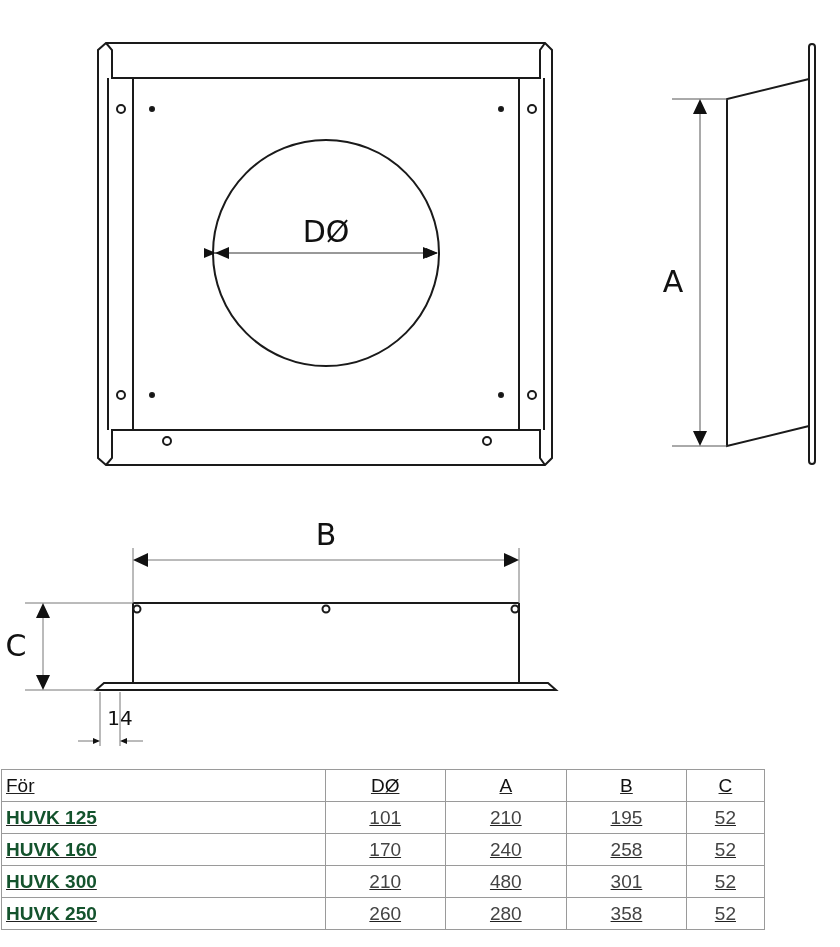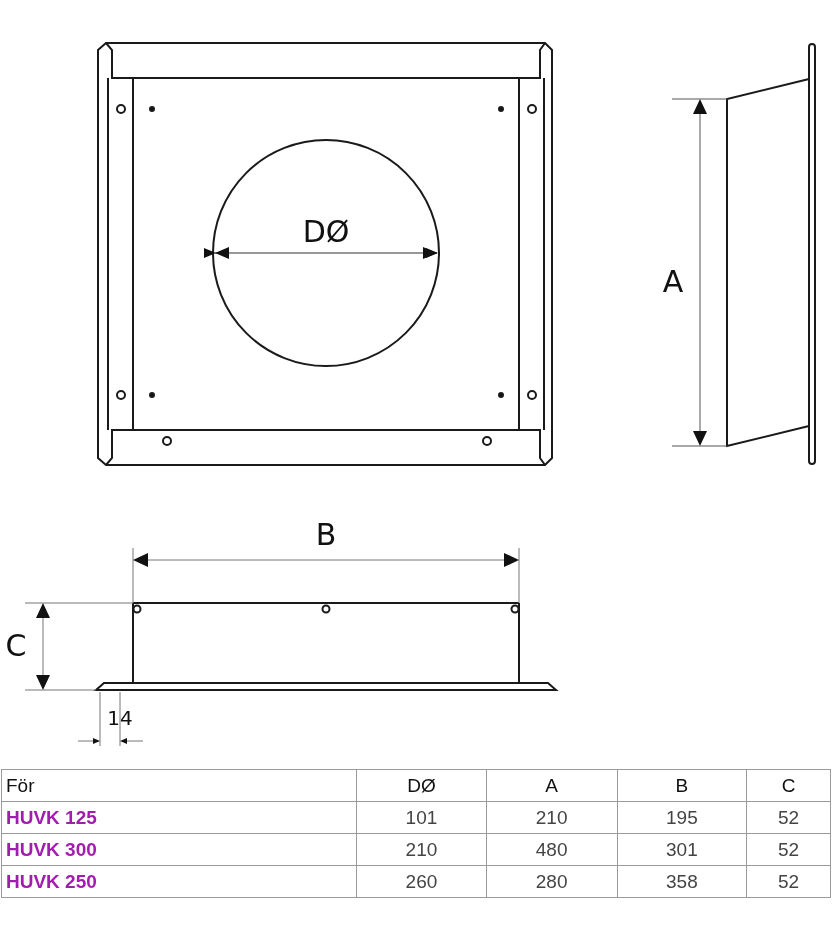--- a/index.html
+++ b/index.html
@@ -8,8 +8,8 @@
     .label { font-family: "DejaVu Sans", sans-serif; font-size: 30px; fill: #111; }
     .label-sm { font-family: "DejaVu Sans", sans-serif; font-size: 20px; fill: #111; }
     table.spec {
-      position: absolute; left: 1px; top: 769px; width: 830px;
-      border-collapse: collapse; font-size: 19px; color: #222;
+      position: absolute; left: 1px; top: 769px; width: 764px;
+      border-collapse: collapse; font-size: 19px; color: #222; text-decoration: underline;
     }
     table.spec td {
       border: 1px solid #9a9a9a; height: 31px; padding: 0 4px; line-height: 31px;

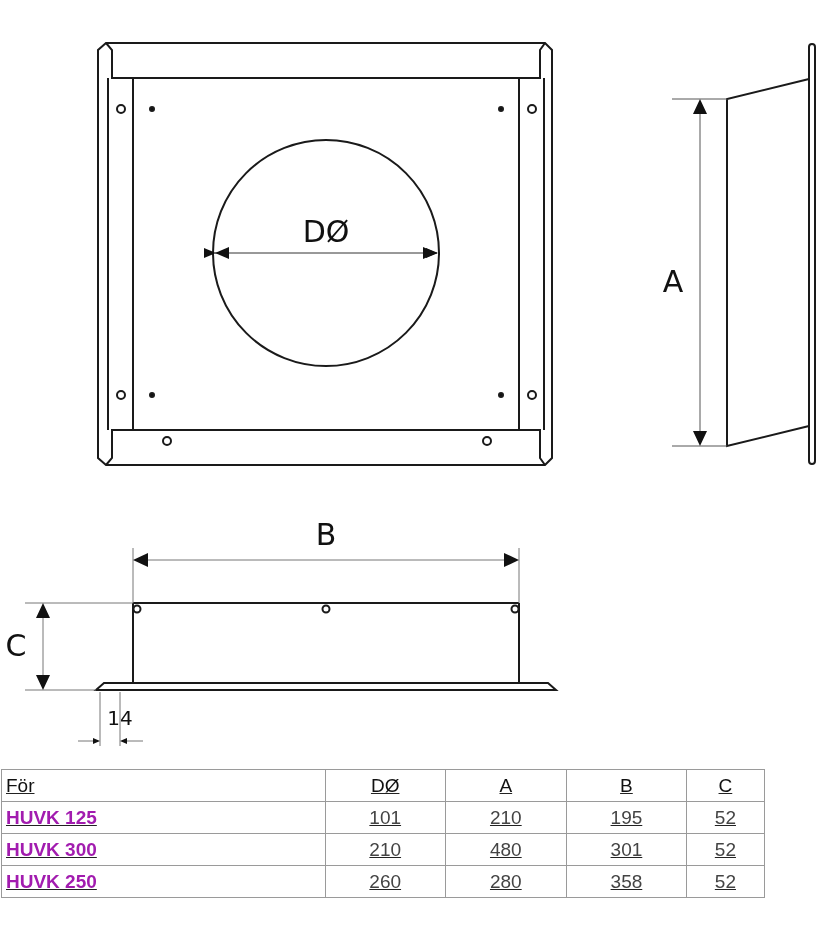--- a/index.html
+++ b/index.html
@@ -15,7 +15,7 @@
       border: 1px solid #9a9a9a; height: 31px; padding: 0 4px; line-height: 31px;
     }
     table.spec tr.head td { color: #111; }
-    table.spec td.name { text-align: left; font-weight: bold; color: #a21caf; width: 352px; }
+    table.spec td.name { text-align: left; font-weight: bold; color: #14532d; width: 352px; }
     table.spec tr.head td.name { font-weight: normal; }
     table.spec td.num { text-align: center; color: #444; }
     table.spec tr.head td.num { color: #111; }

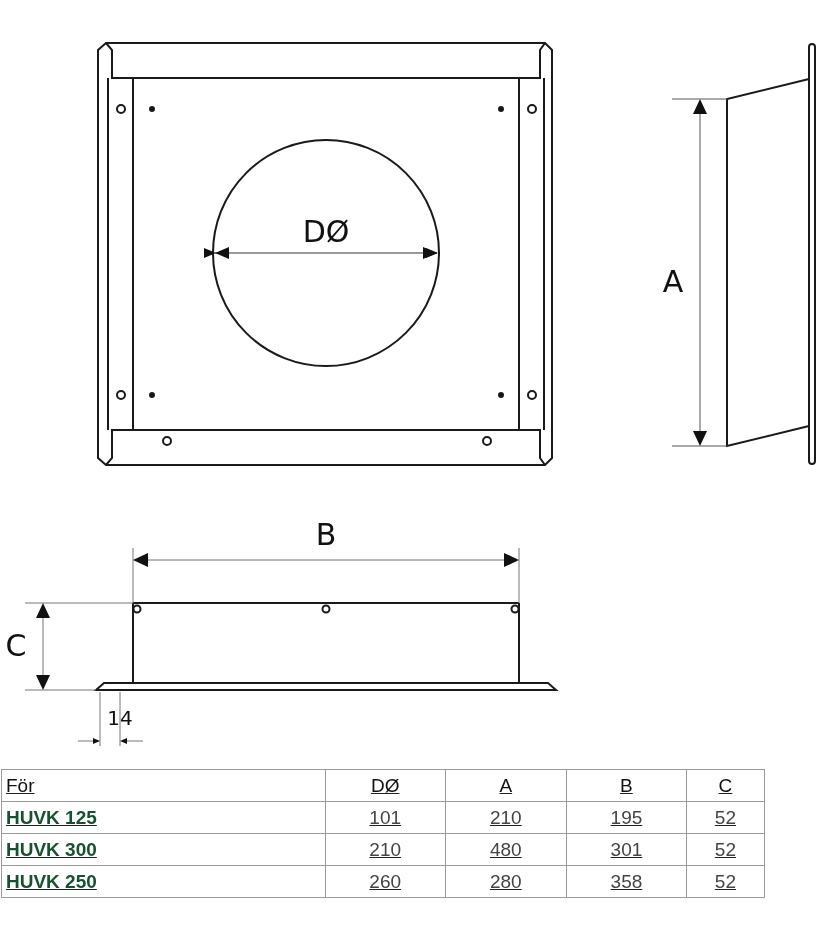--- a/index.html
+++ b/index.html
@@ -135,6 +135,13 @@
     <td class="num">52</td>
   </tr>
   <tr>
+    <td class="name">HUVK 160</td>
+    <td class="num">170</td>
+    <td class="num">240</td>
+    <td class="num">258</td>
+    <td class="num">52</td>
+  </tr>
+  <tr>
     <td class="name">HUVK 300</td>
     <td class="num">210</td>
     <td class="num">480</td>

